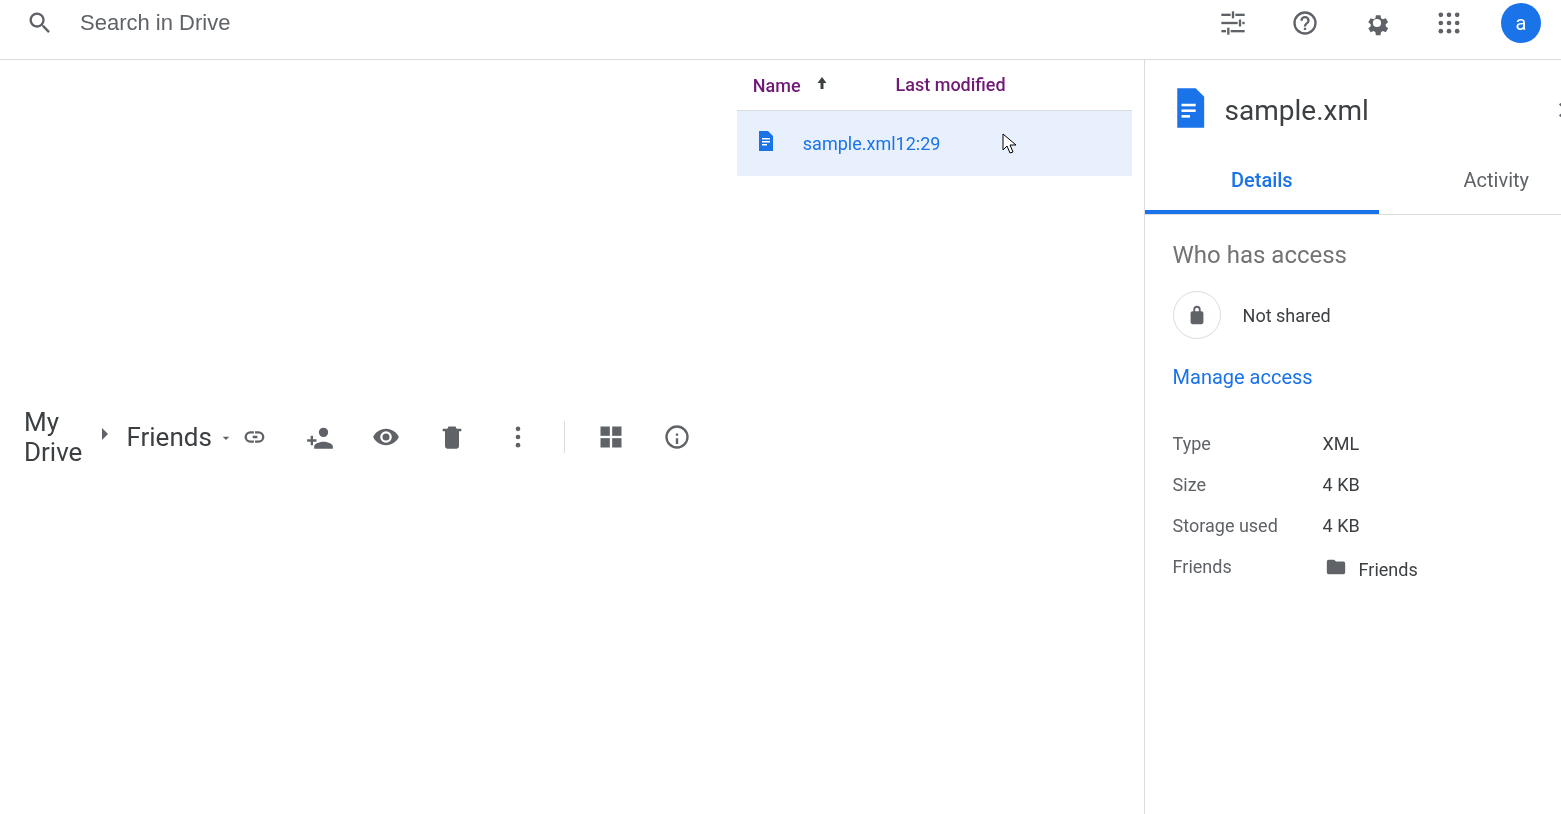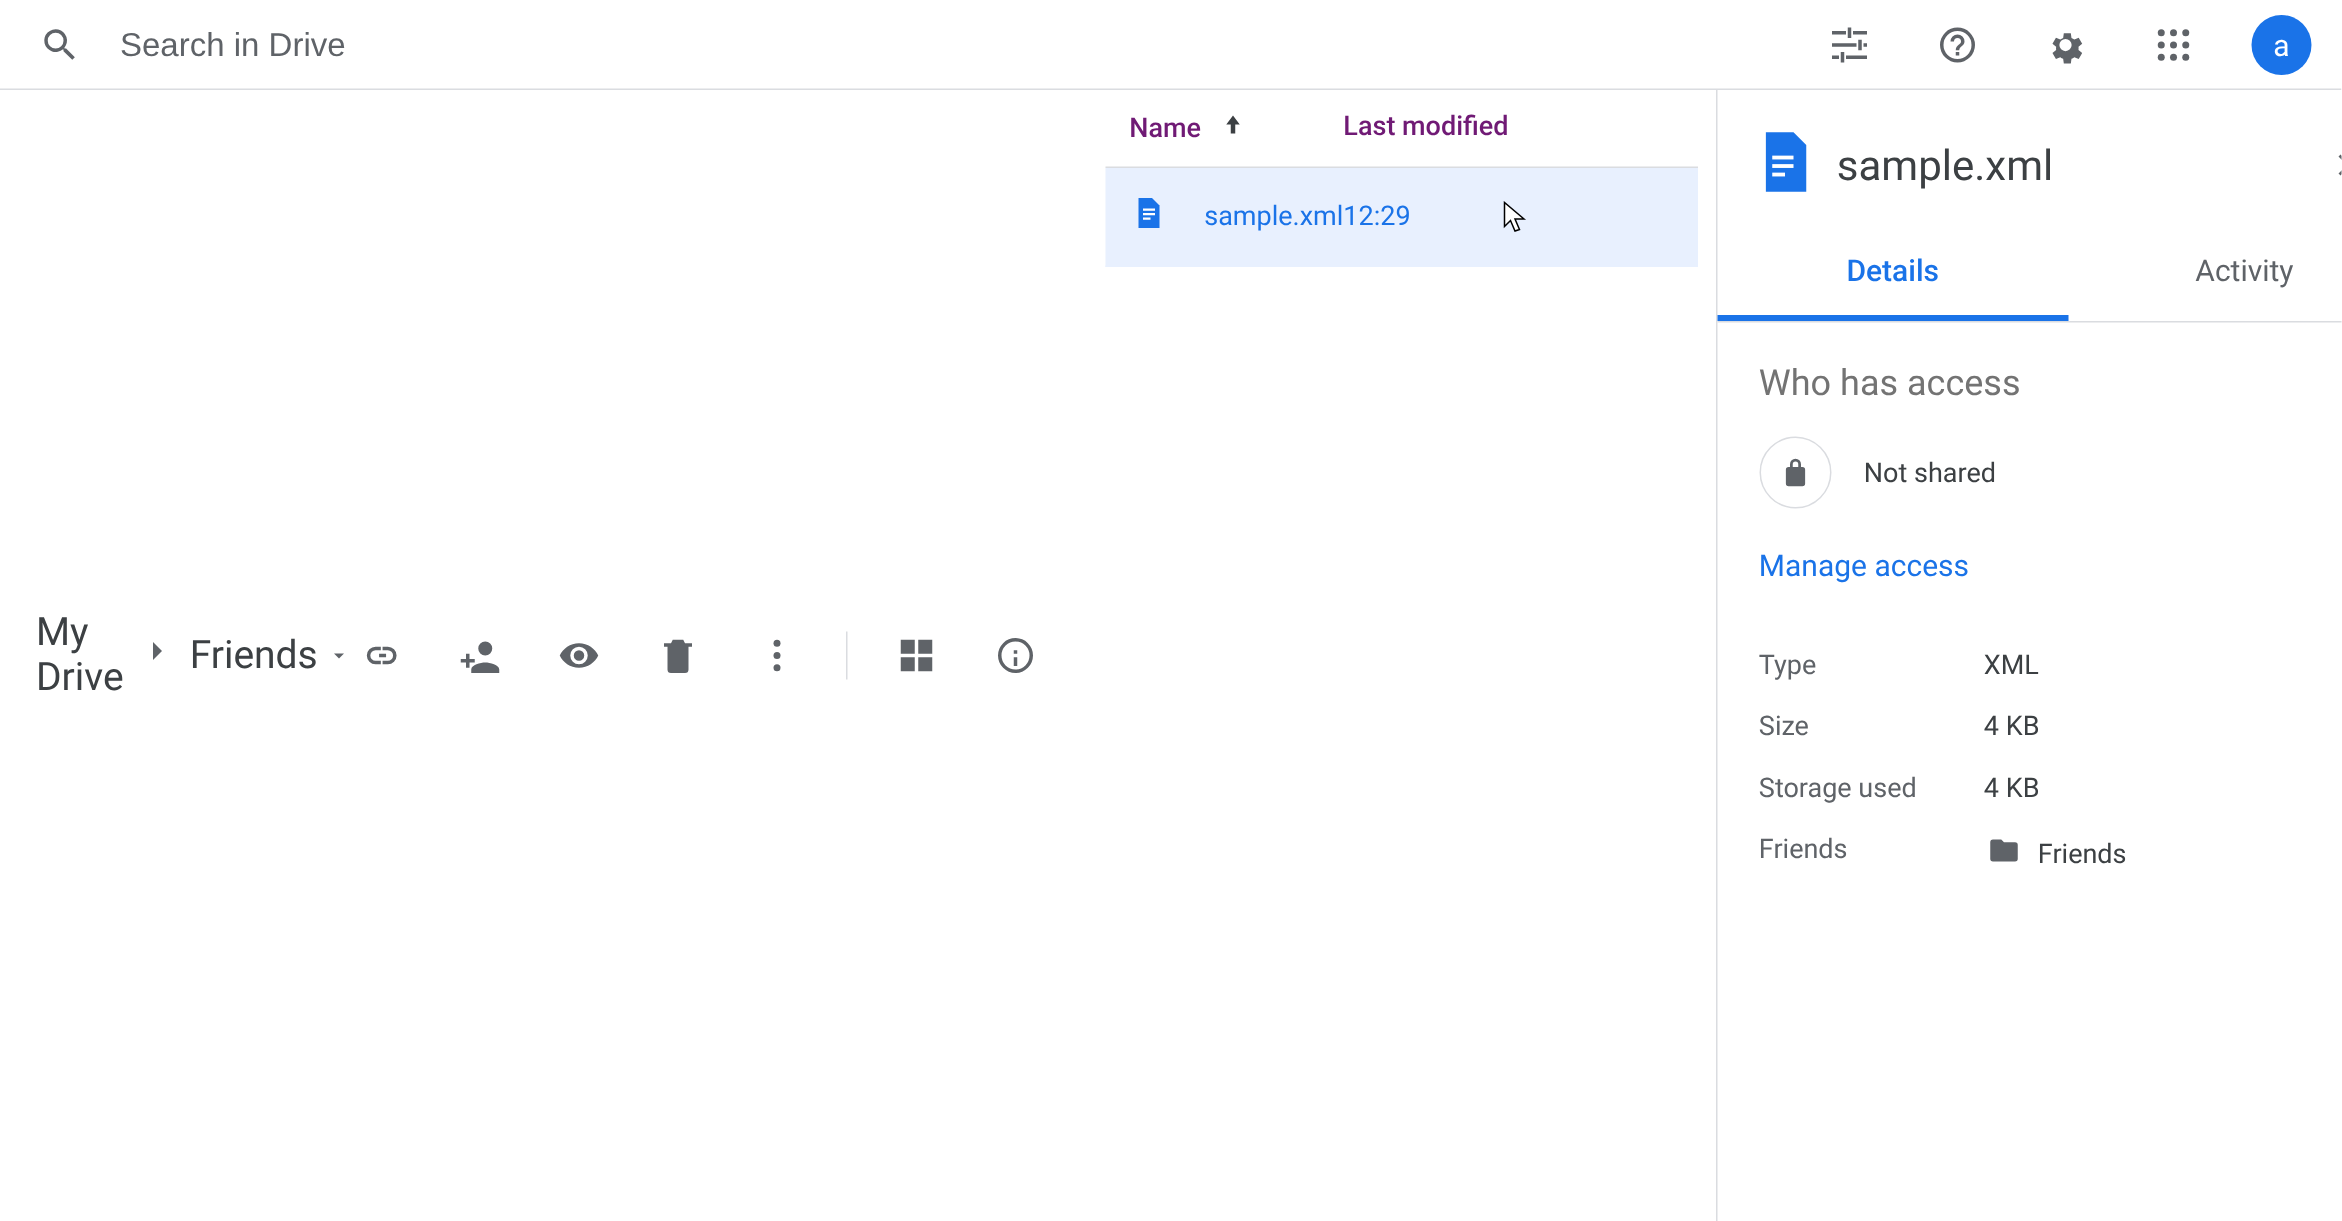--- a/index.html
+++ b/index.html
@@ -15,8 +15,8 @@
 .topbar {
   height: 60px;
   display: flex;
-  align-items: center;
-  padding: 4px 20px;
+  align-items: flex-end;
+  padding: 16px 20px;
   border-bottom: 1px solid #dadce0;
 }
 .search-wrap {

